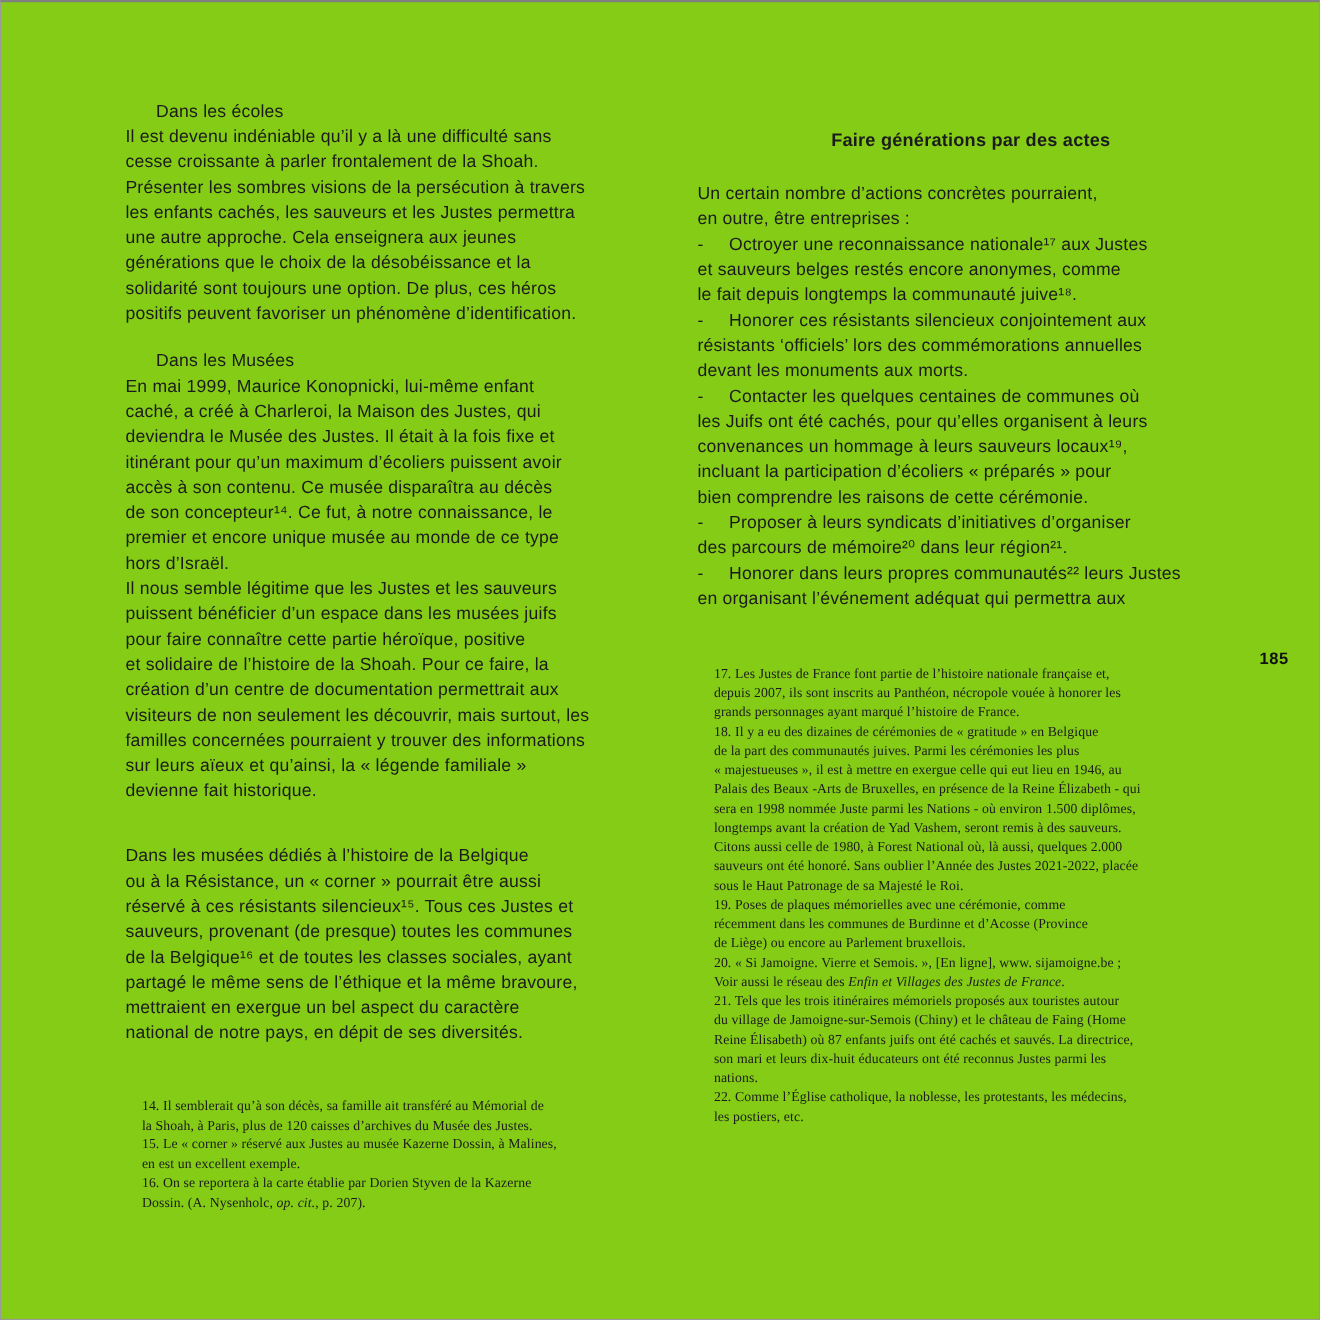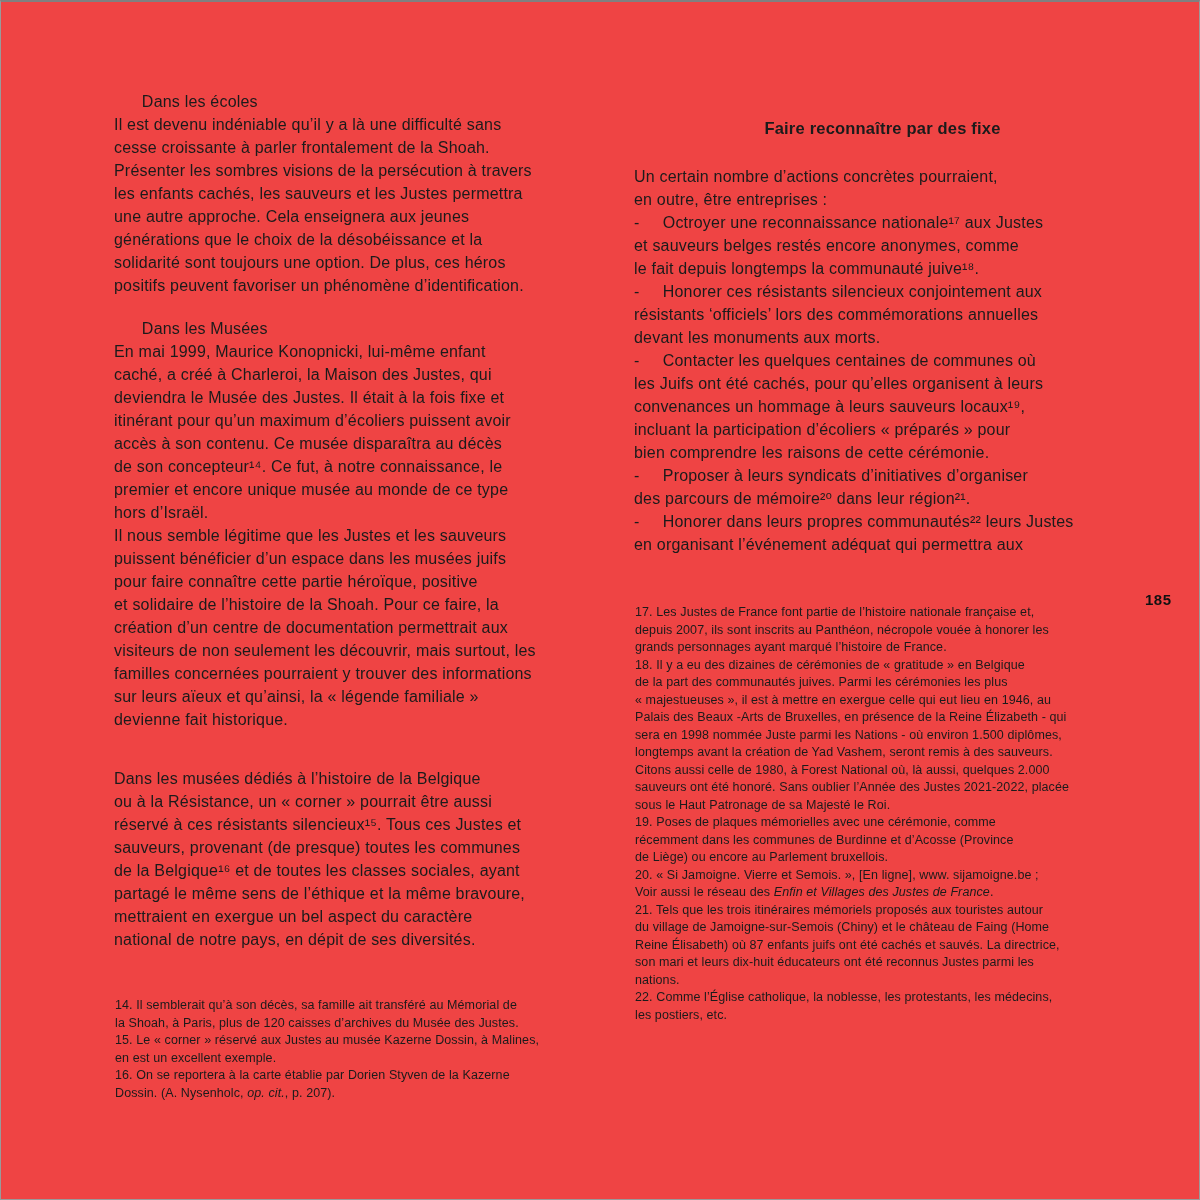--- a/index.html
+++ b/index.html
@@ -11,7 +11,7 @@
     position: relative;
     width: 1200px;
     height: 1200px;
-    background: #ef4444;
+    background: #84cc16;
     box-sizing: border-box;
     border: 1px solid #9a9a9a;
     border-top: 2px solid #808080;

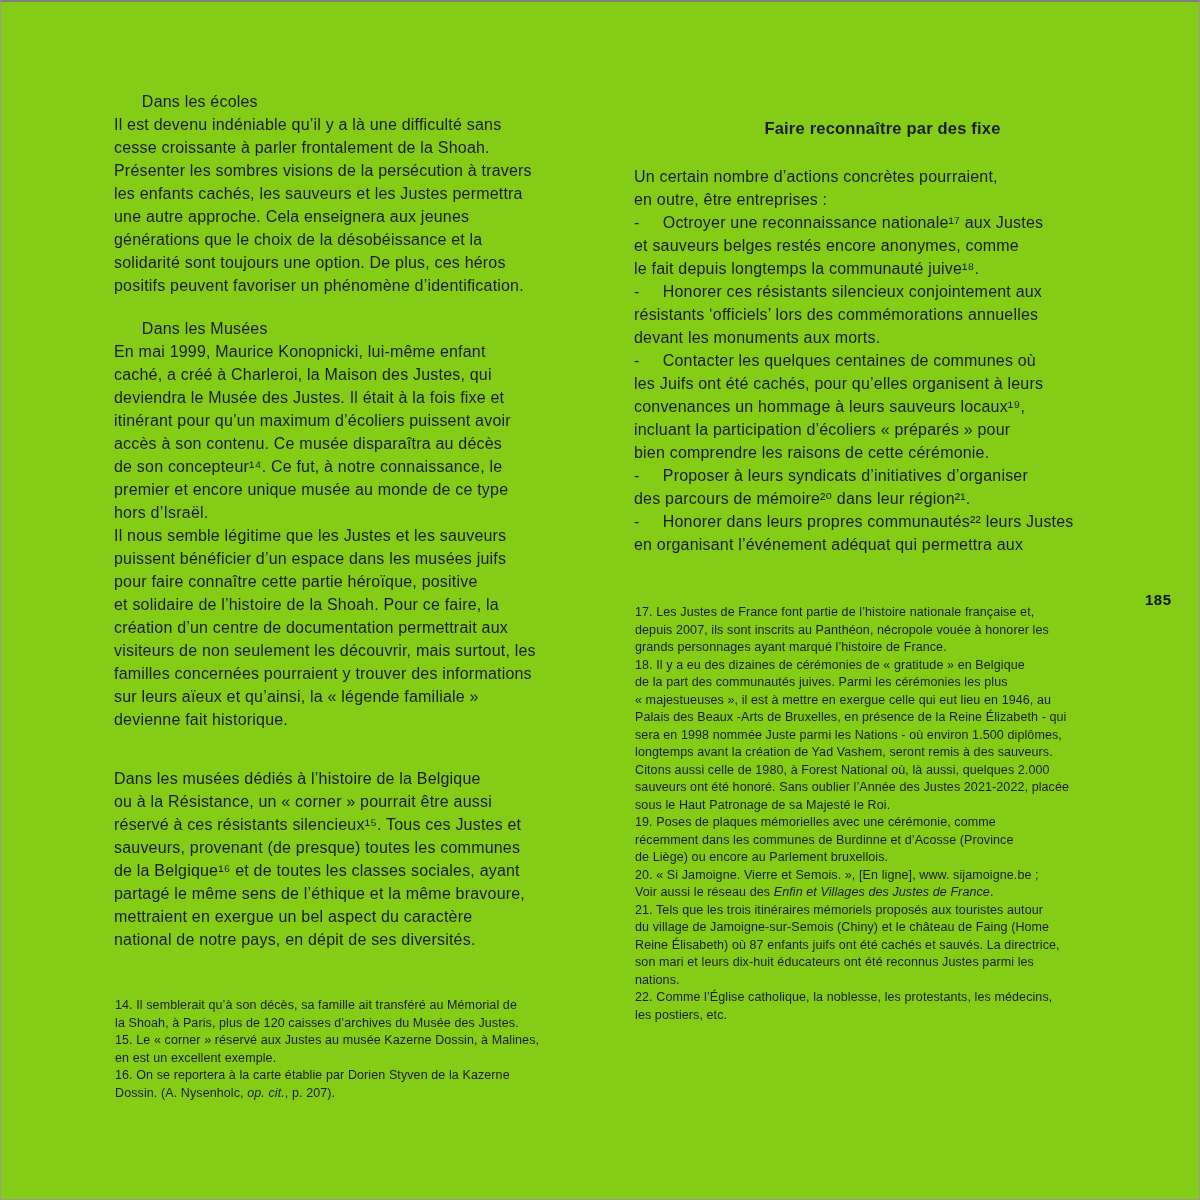--- a/index.html
+++ b/index.html
@@ -114,7 +114,7 @@
   </div>
 
   <div class="col col-right">
-    <h2 class="section-heading">Faire reconnaître par des fixe</h2>
+    <h2 class="section-heading">Faire générations par des actes</h2>
     <p class="body-text">Un certain nombre d’actions concrètes pourraient,
 en outre, être entreprises :
 -     Octroyer une reconnaissance nationale¹⁷ aux Justes

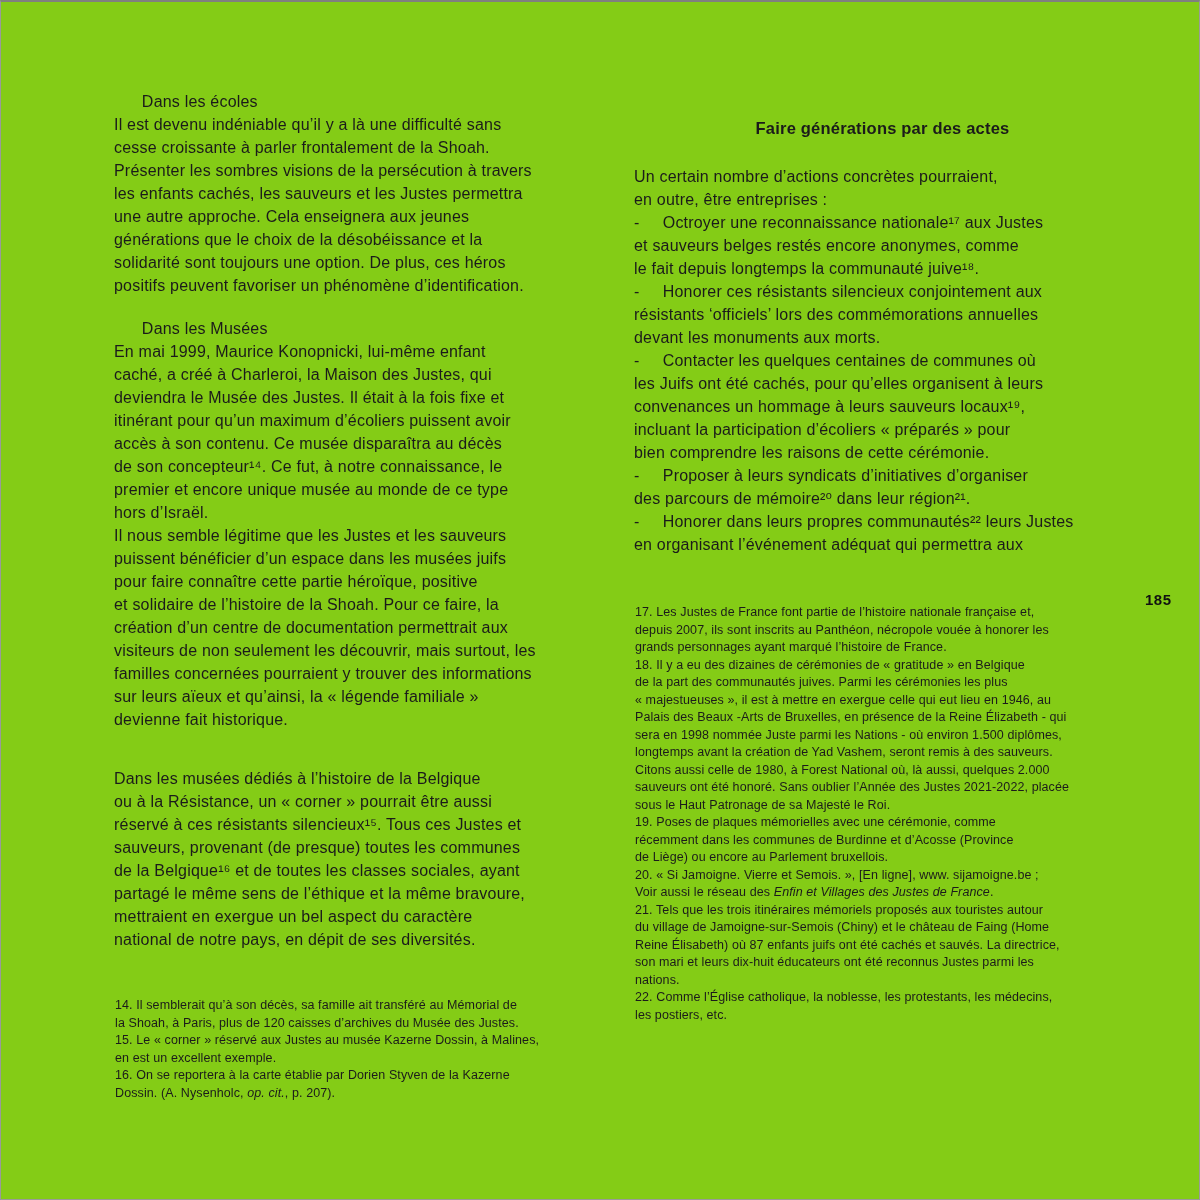--- a/index.html
+++ b/index.html
@@ -49,7 +49,8 @@
     line-height: 17.5px;
     letter-spacing: 0.1px;
     white-space: pre;
-    margin: 1px;
+    margin: 15px;
+    font-family: Liberation Serif, serif;
   }
   .footnotes-left  { margin-top: 46px; }
   .footnotes-right { margin-top: 48px; }

